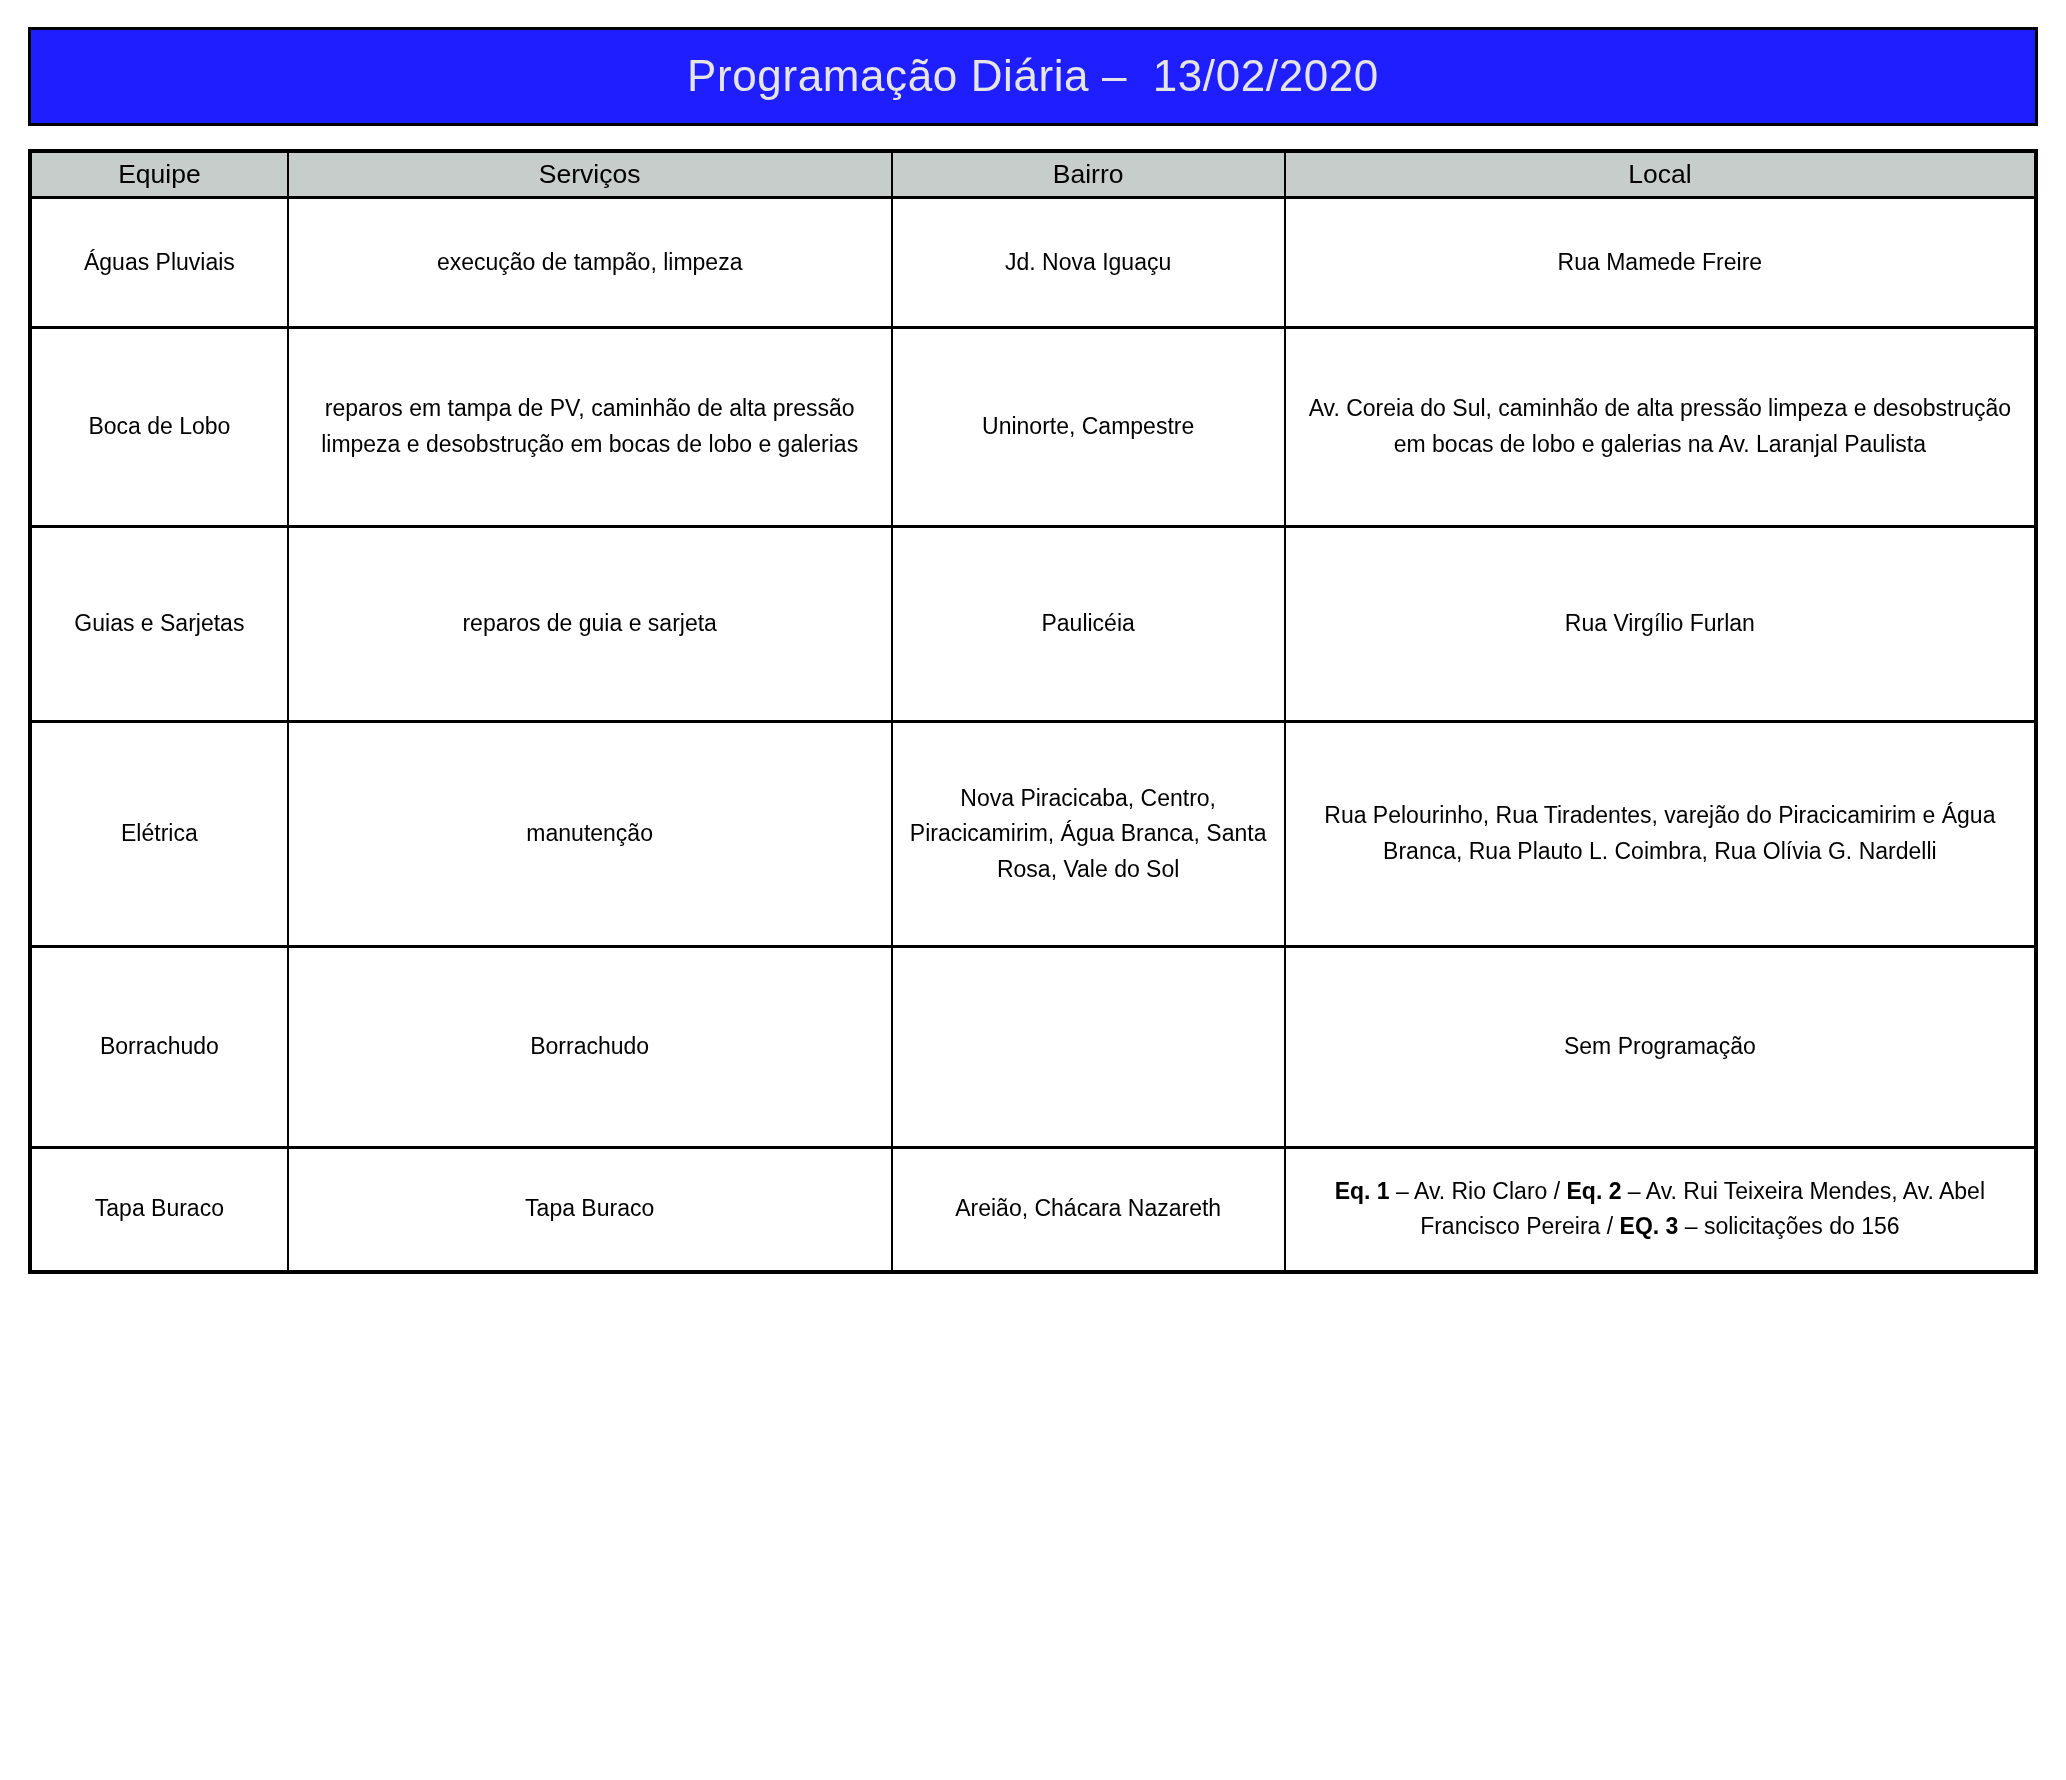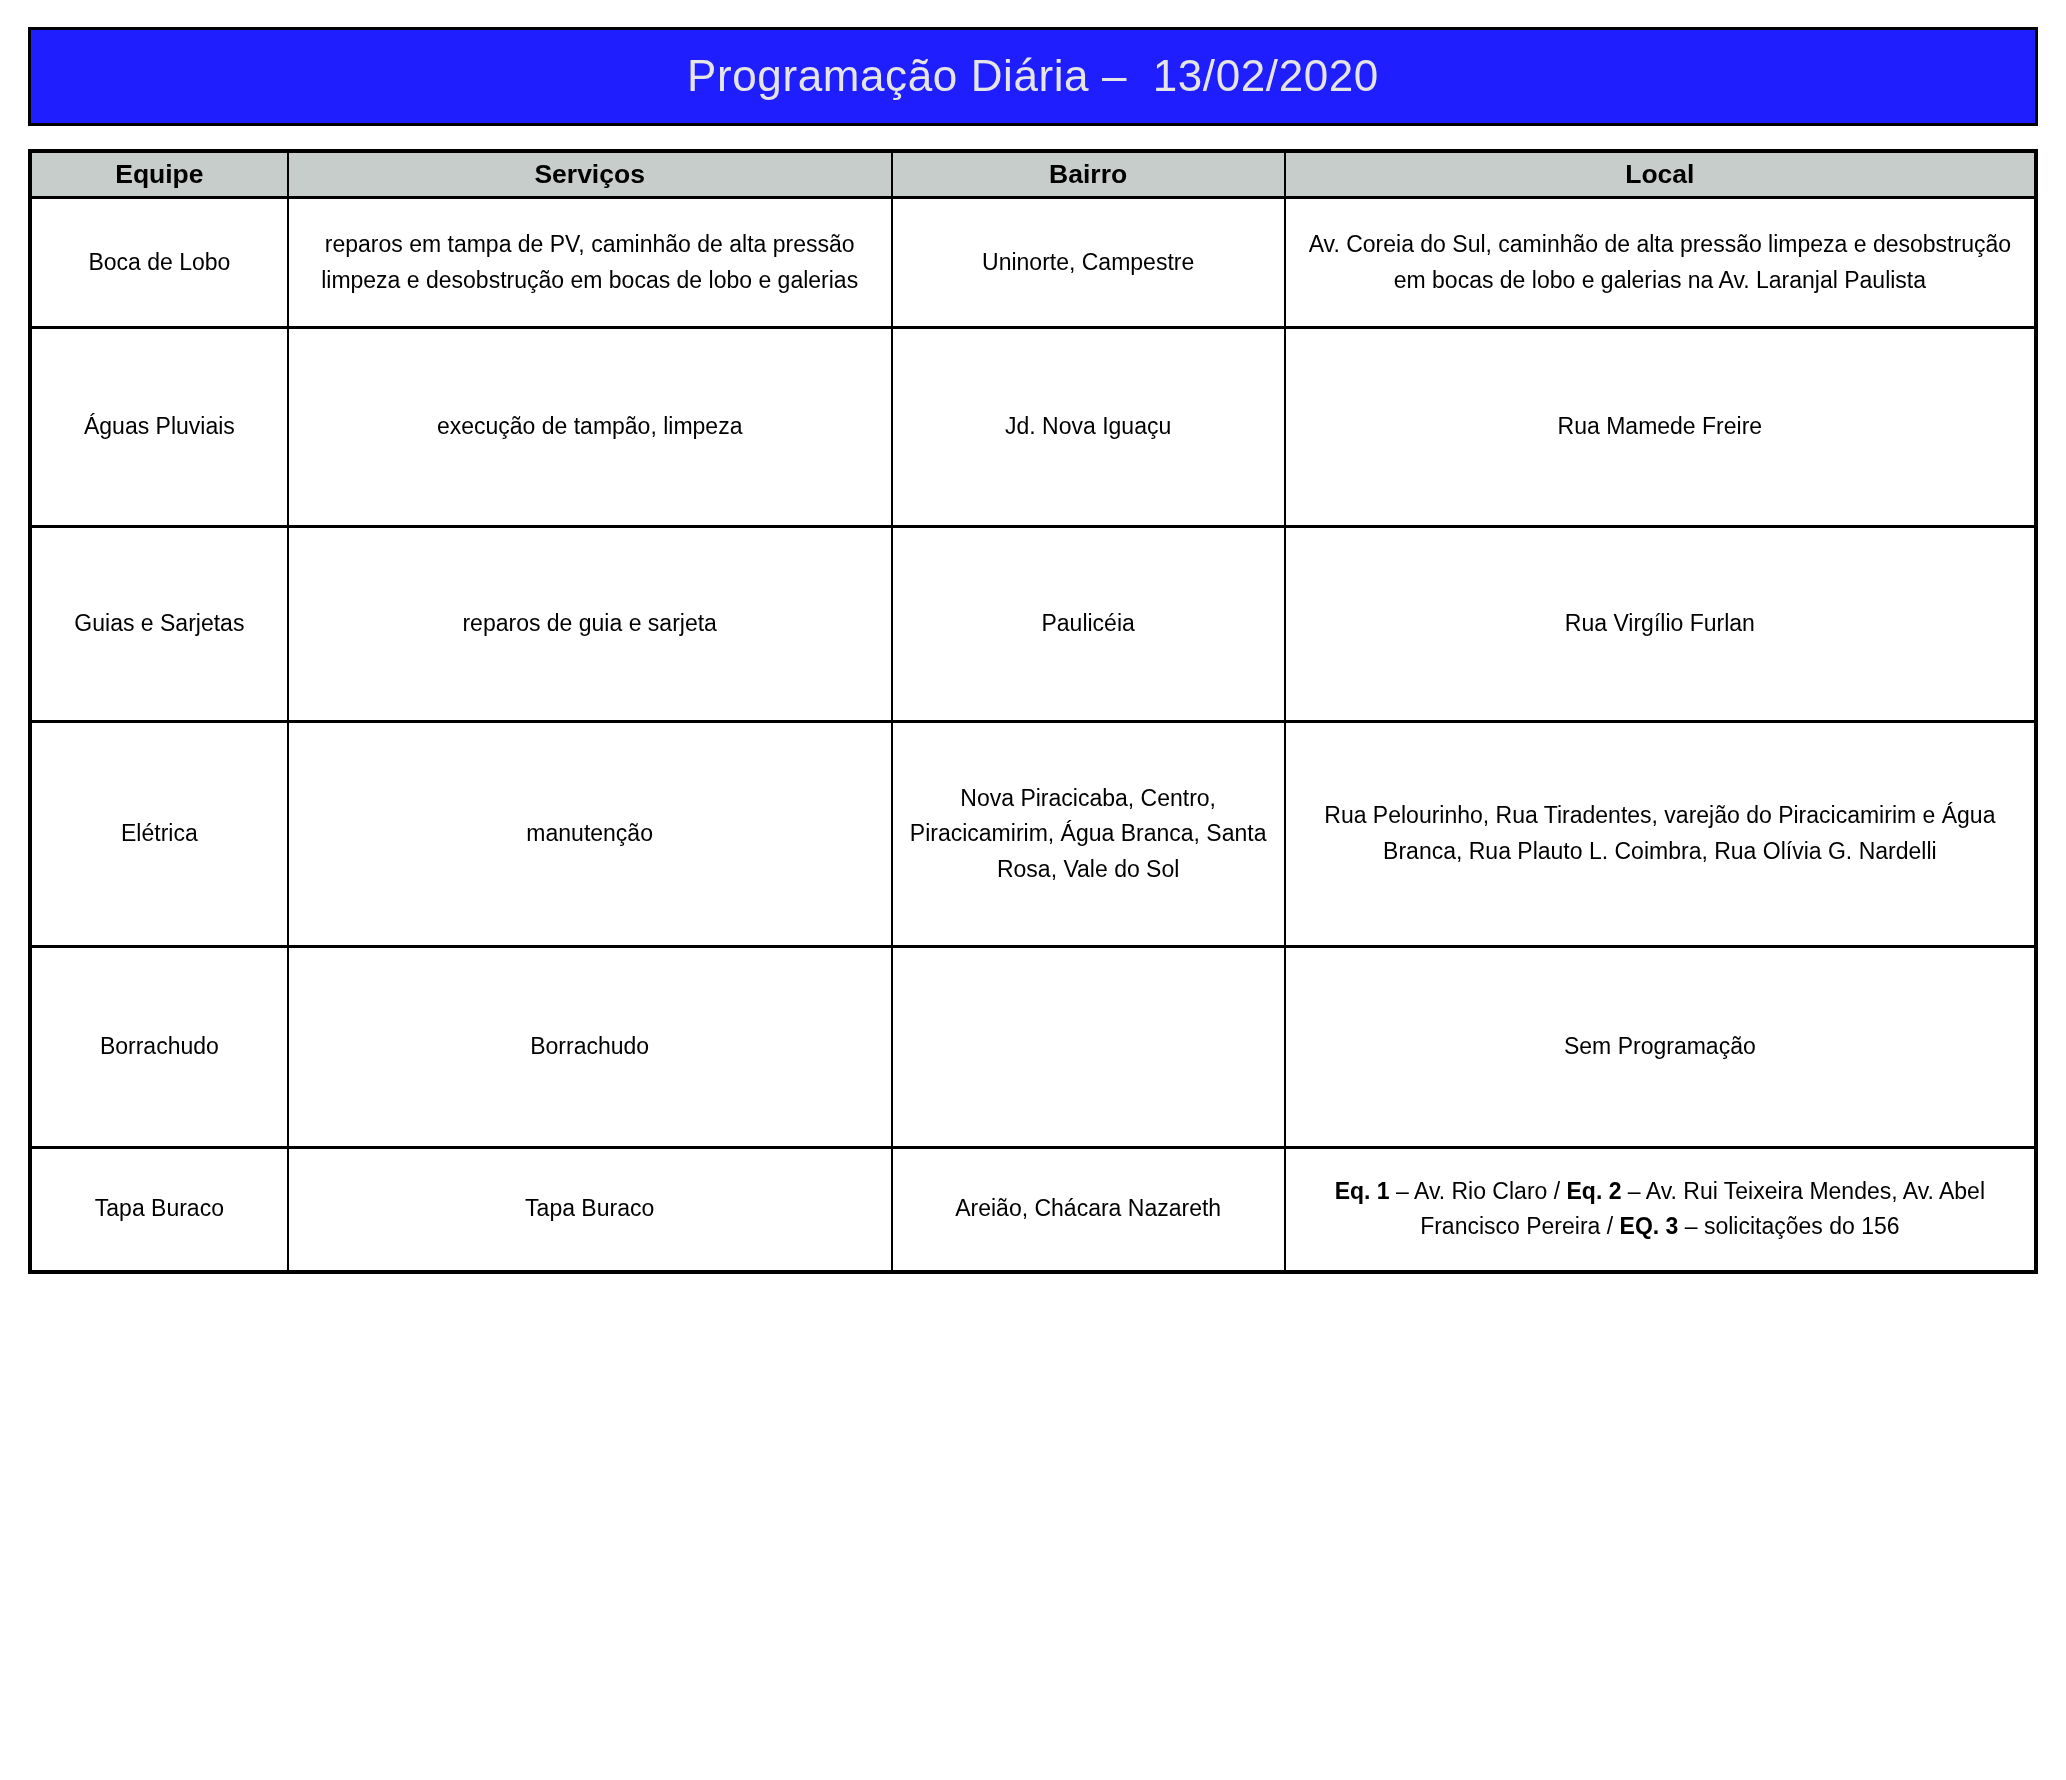--- a/index.html
+++ b/index.html
@@ -52,7 +52,7 @@
   table.schedule th {
     background: #C7CDCB;
     font-size: 26.5px;
-    font-weight: bold;
+    font-weight: normal;
     height: 47px;
     padding: 2.3px 5.8px;
   }

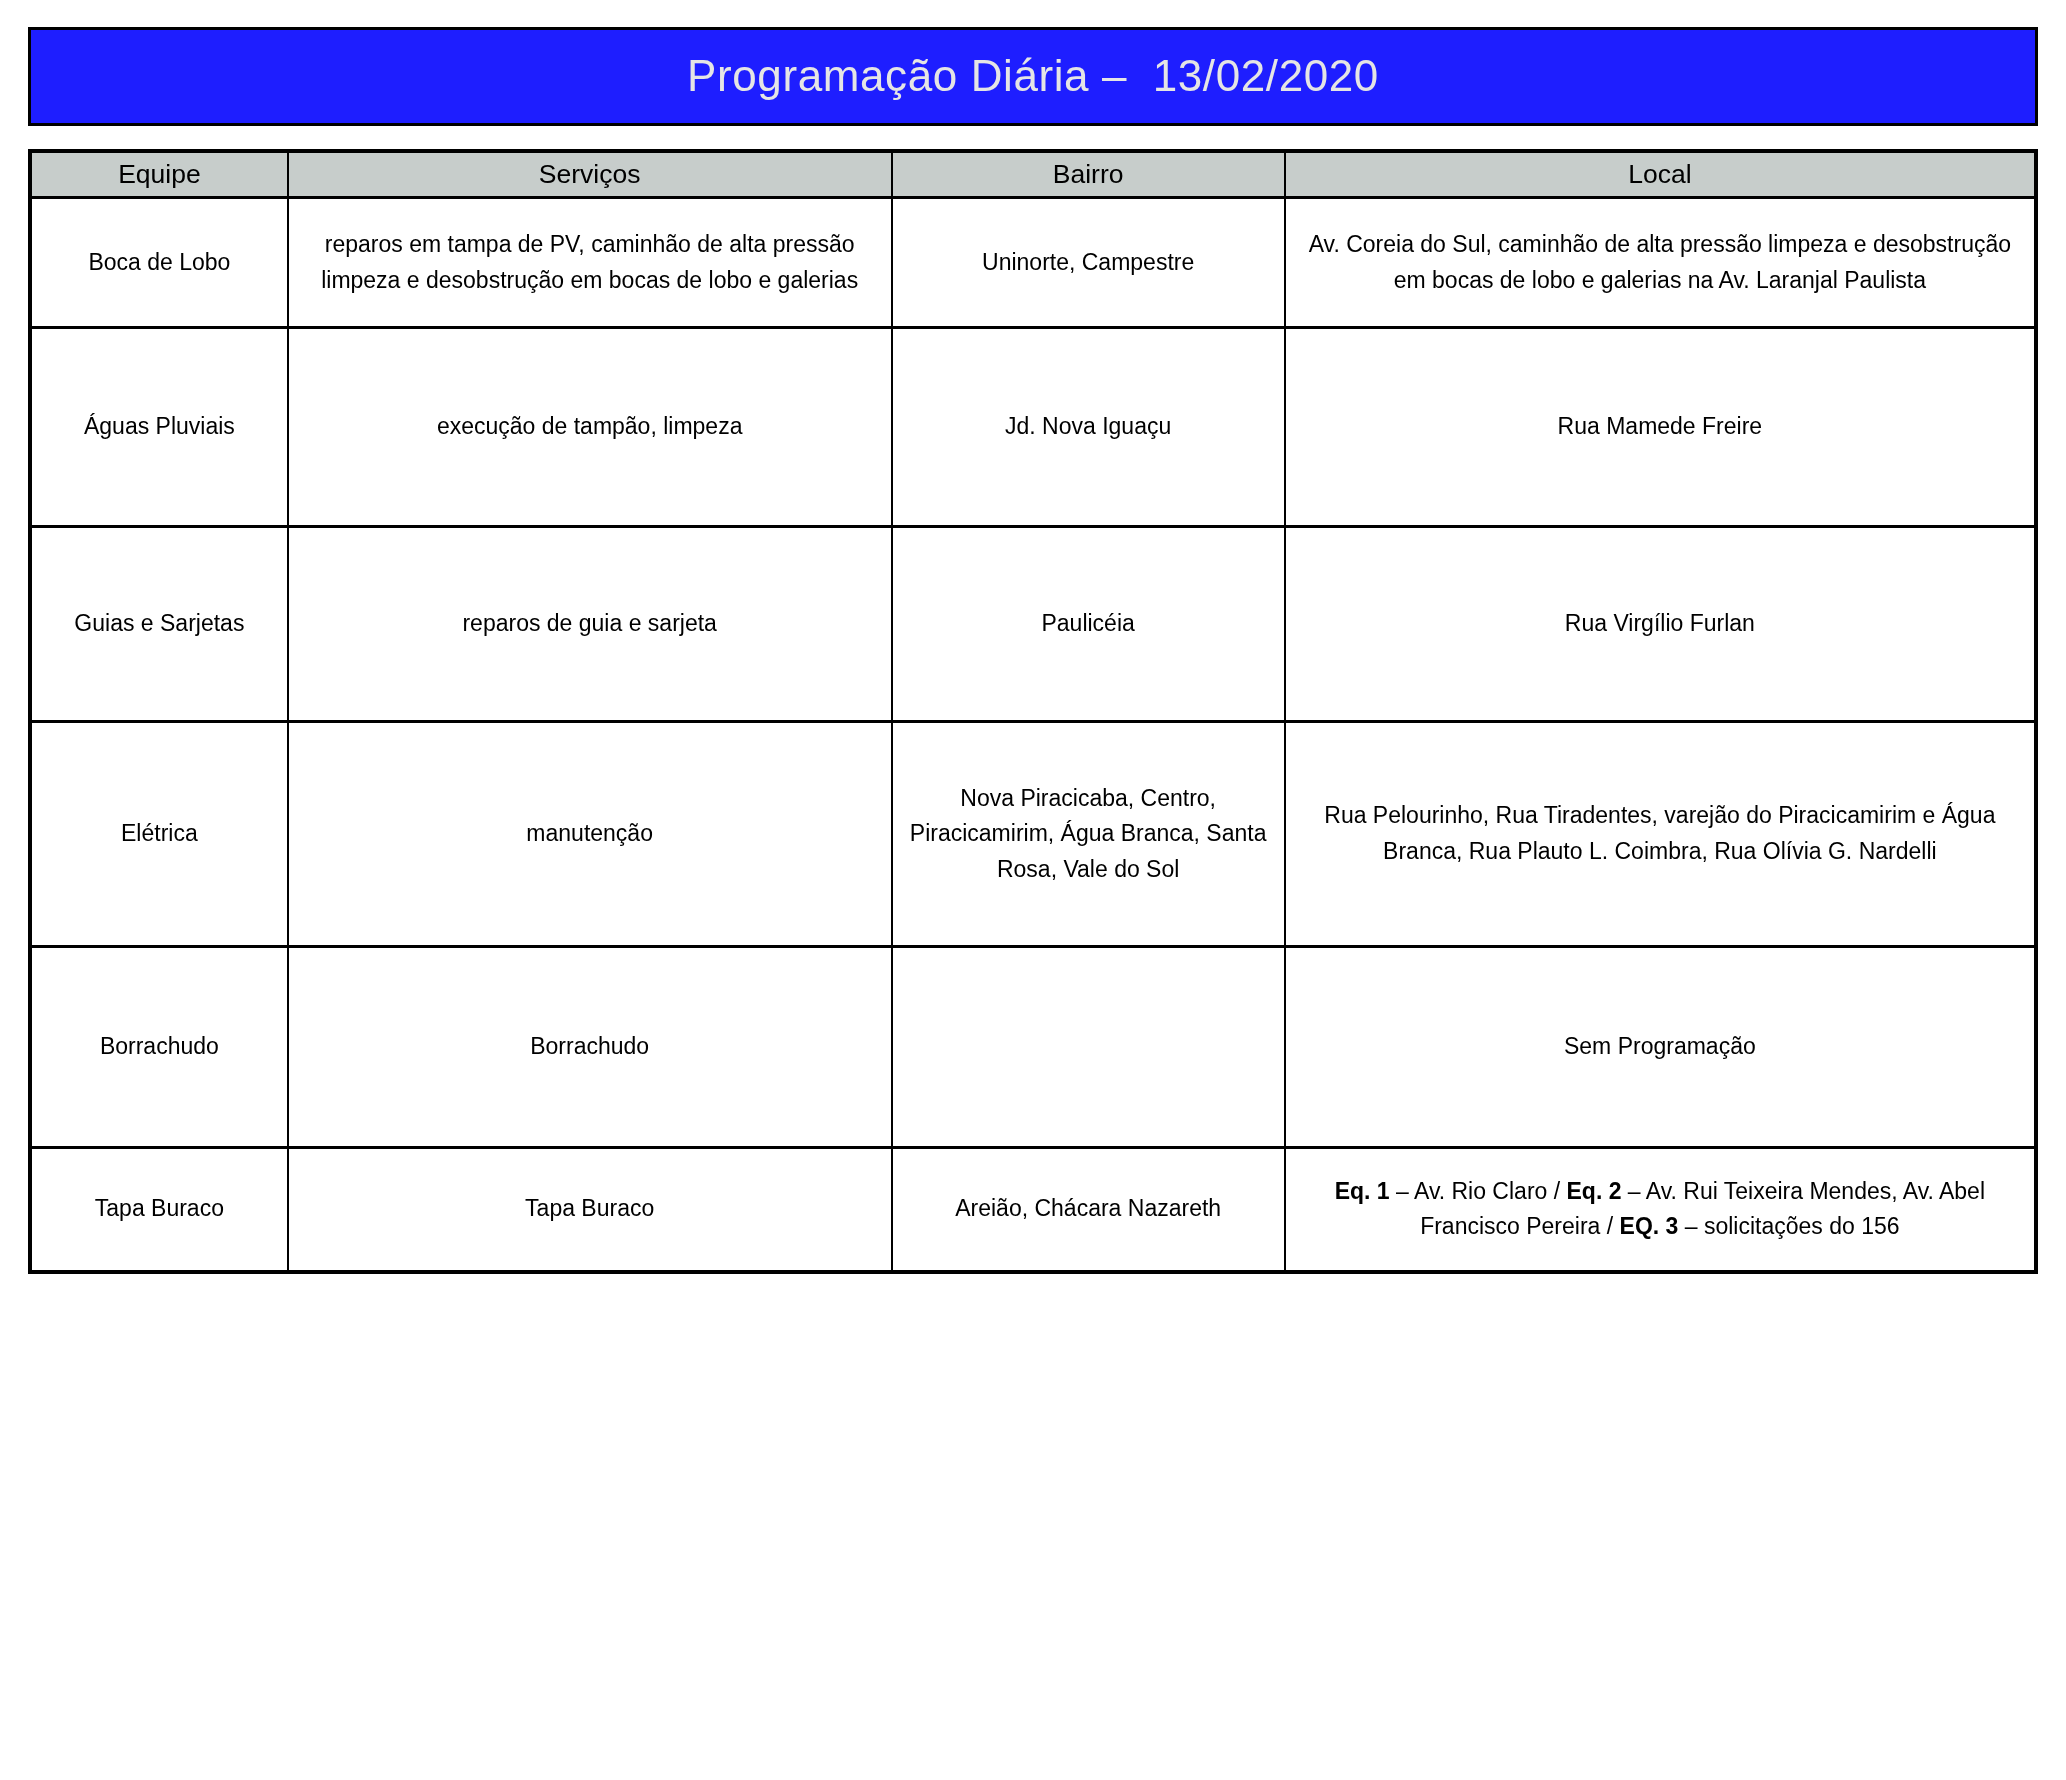--- a/index.html
+++ b/index.html
@@ -101,16 +101,16 @@
     </thead>
     <tbody>
         <tr>
+          <td>Águas Pluviais</td>
+          <td>execução de tampão, limpeza</td>
+          <td>Jd. Nova Iguaçu</td>
+          <td>Rua Mamede Freire</td>
+        </tr>
+        <tr>
           <td>Boca de Lobo</td>
           <td>reparos em tampa de PV, caminhão de alta pressão limpeza e desobstrução em bocas de lobo e galerias</td>
           <td>Uninorte, Campestre</td>
           <td>Av. Coreia do Sul, caminhão de alta pressão limpeza e desobstrução em bocas de lobo e galerias na Av. Laranjal Paulista</td>
-        </tr>
-        <tr>
-          <td>Águas Pluviais</td>
-          <td>execução de tampão, limpeza</td>
-          <td>Jd. Nova Iguaçu</td>
-          <td>Rua Mamede Freire</td>
         </tr>
         <tr>
           <td>Guias e Sarjetas</td>

